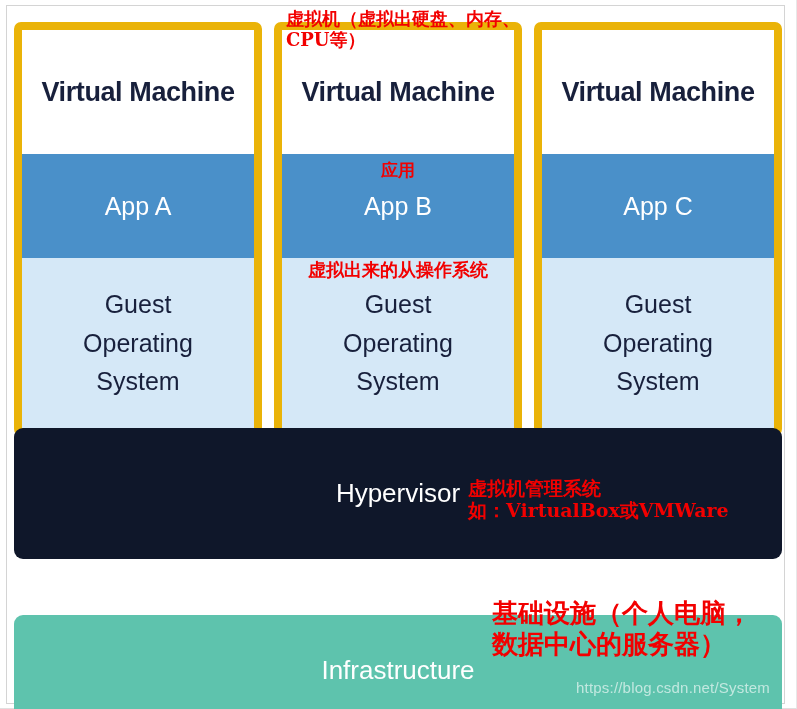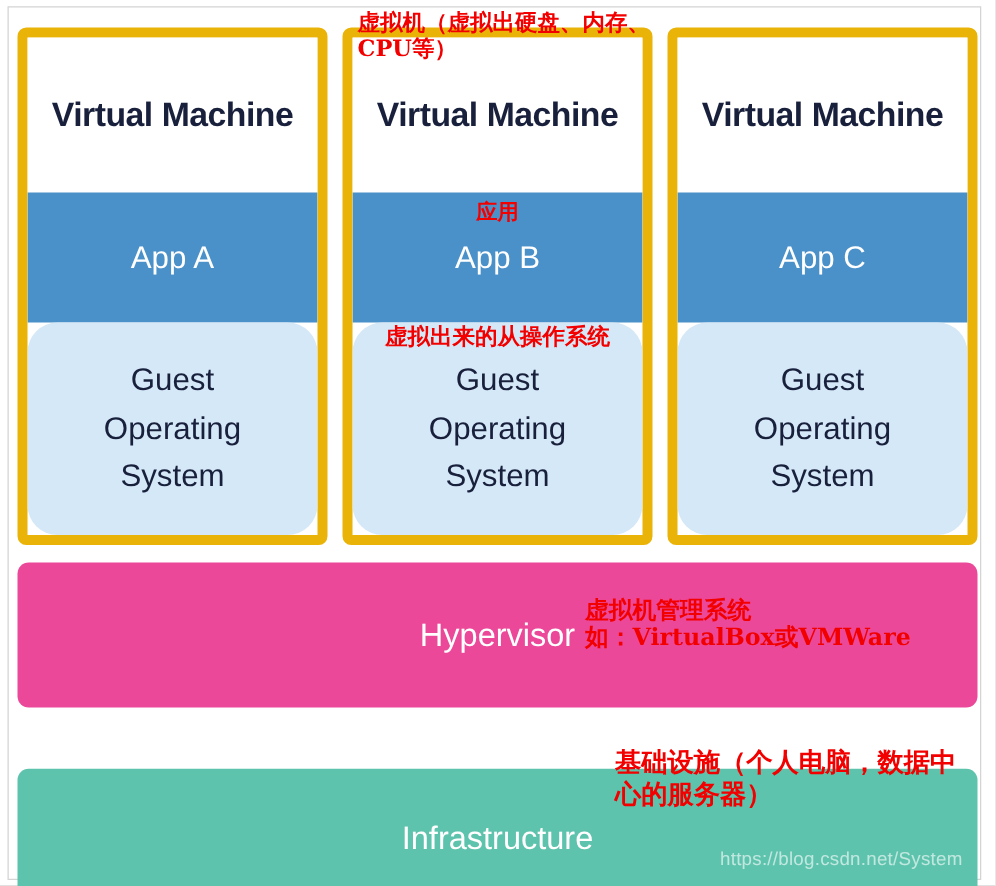--- a/index.html
+++ b/index.html
@@ -91,7 +91,6 @@
     align-items: center;
     justify-content: center;
     white-space: pre-line;
-    border-radius: 24px;
   }
 
   

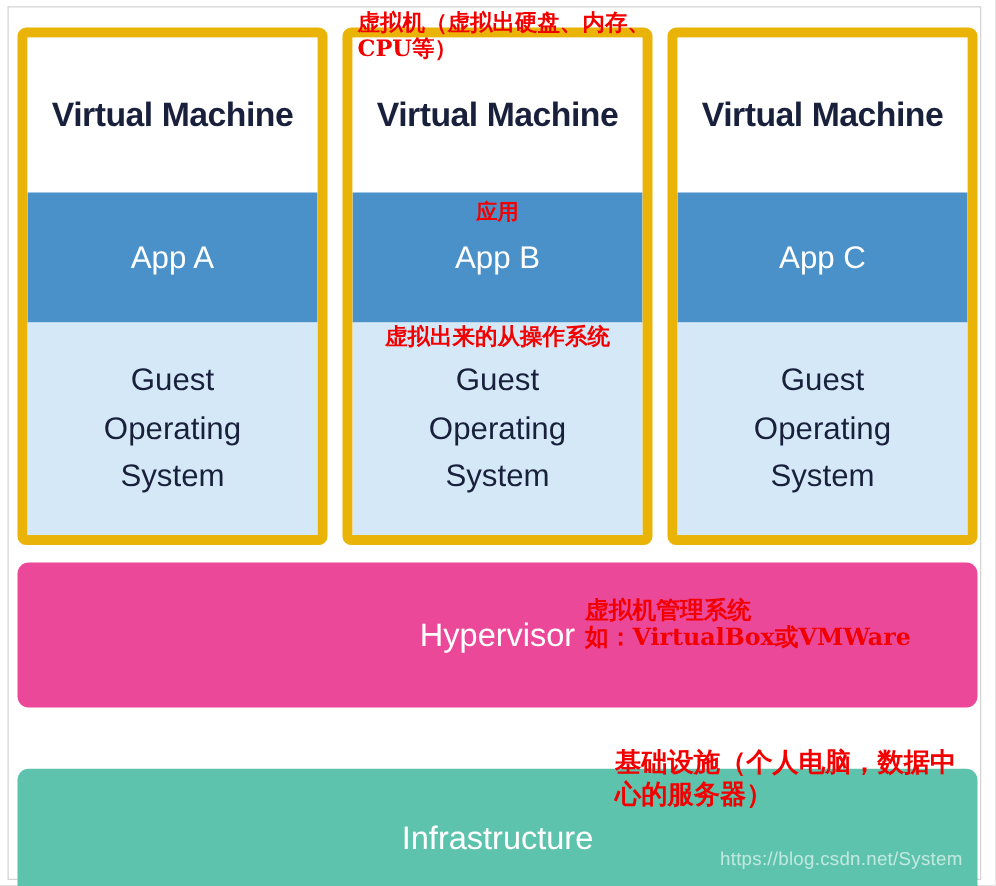--- a/index.html
+++ b/index.html
@@ -108,9 +108,9 @@
     font-weight: 400;
   }
   #hypervisor-bar {
-    top: 450px;
-    height: 116px;
-    background: #ec4899;
+    top: 428px;
+    height: 131px;
+    background: #0f172a;
   }
   #infrastructure-bar {
     top: 580px;

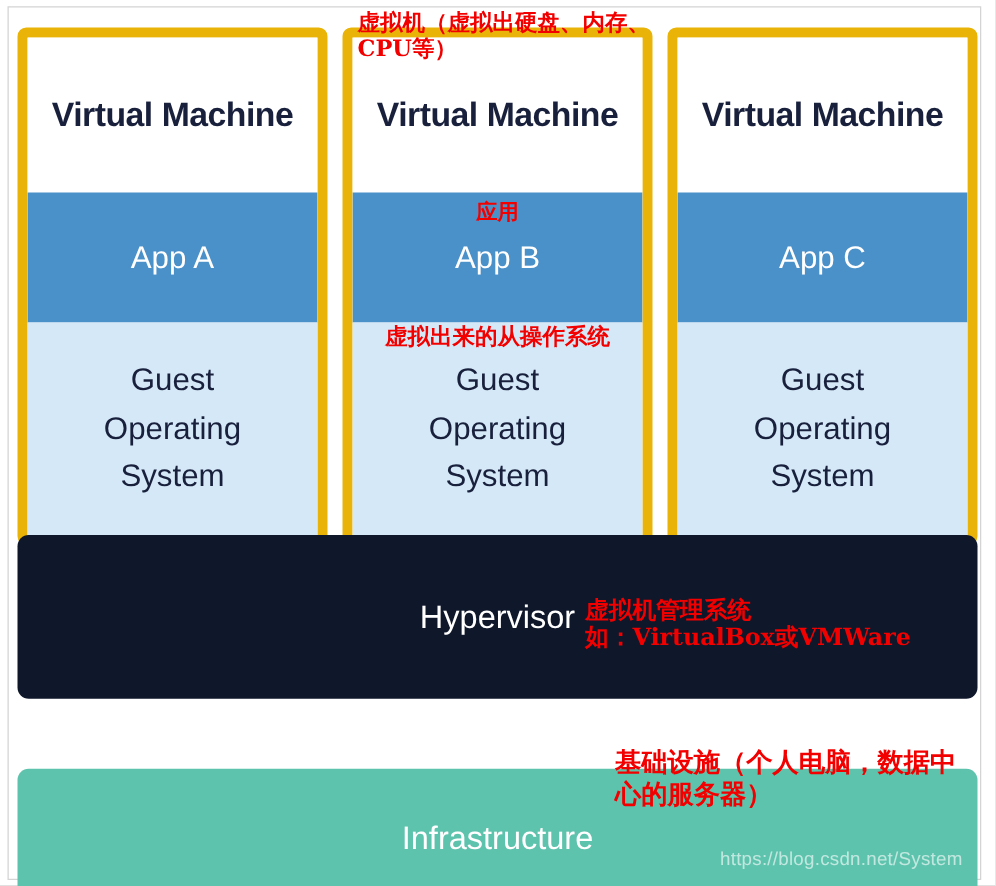--- a/index.html
+++ b/index.html
@@ -159,7 +159,7 @@
     left: 492px;
     top: 598px;
     width: 285px;
-    font-size: 21px;
+    font-size: 26px;
   }
 
   

